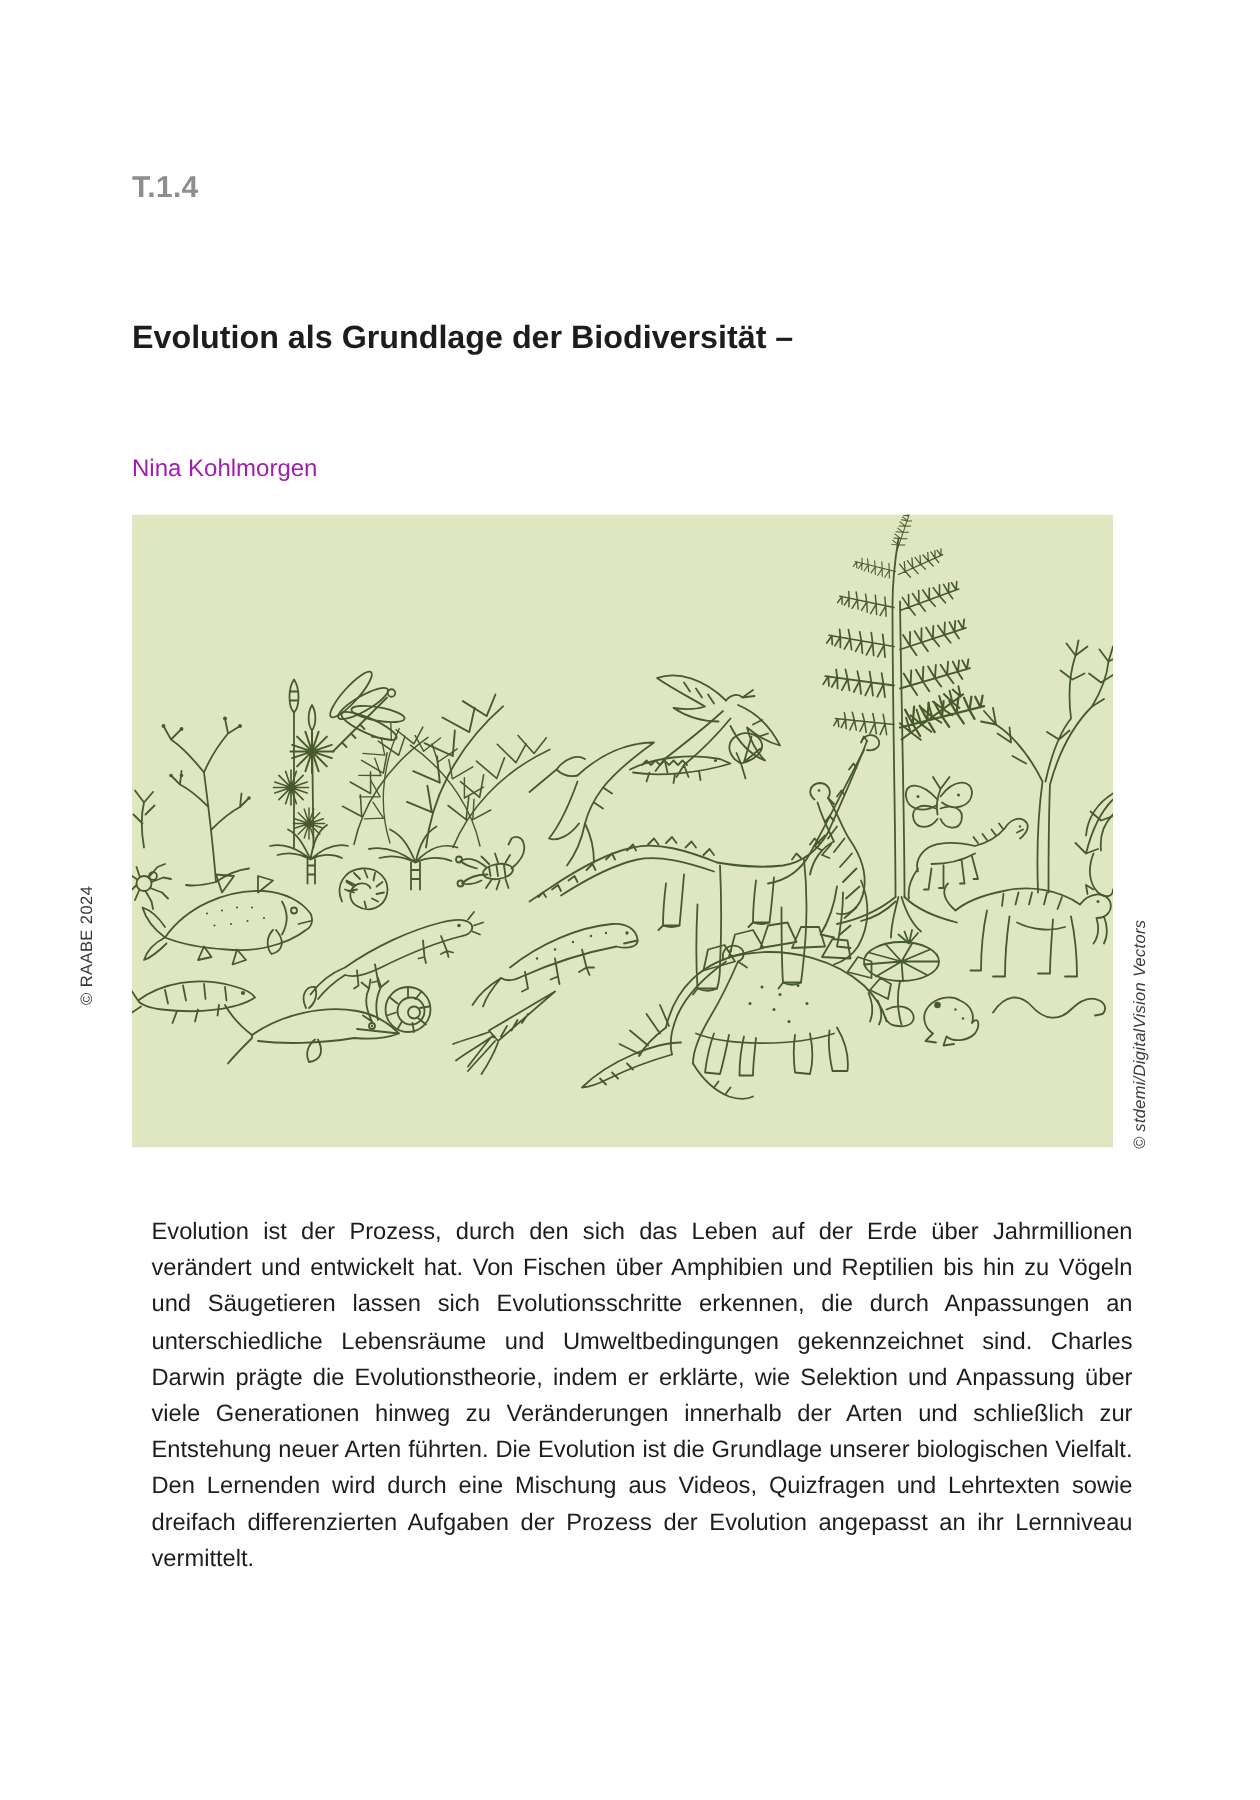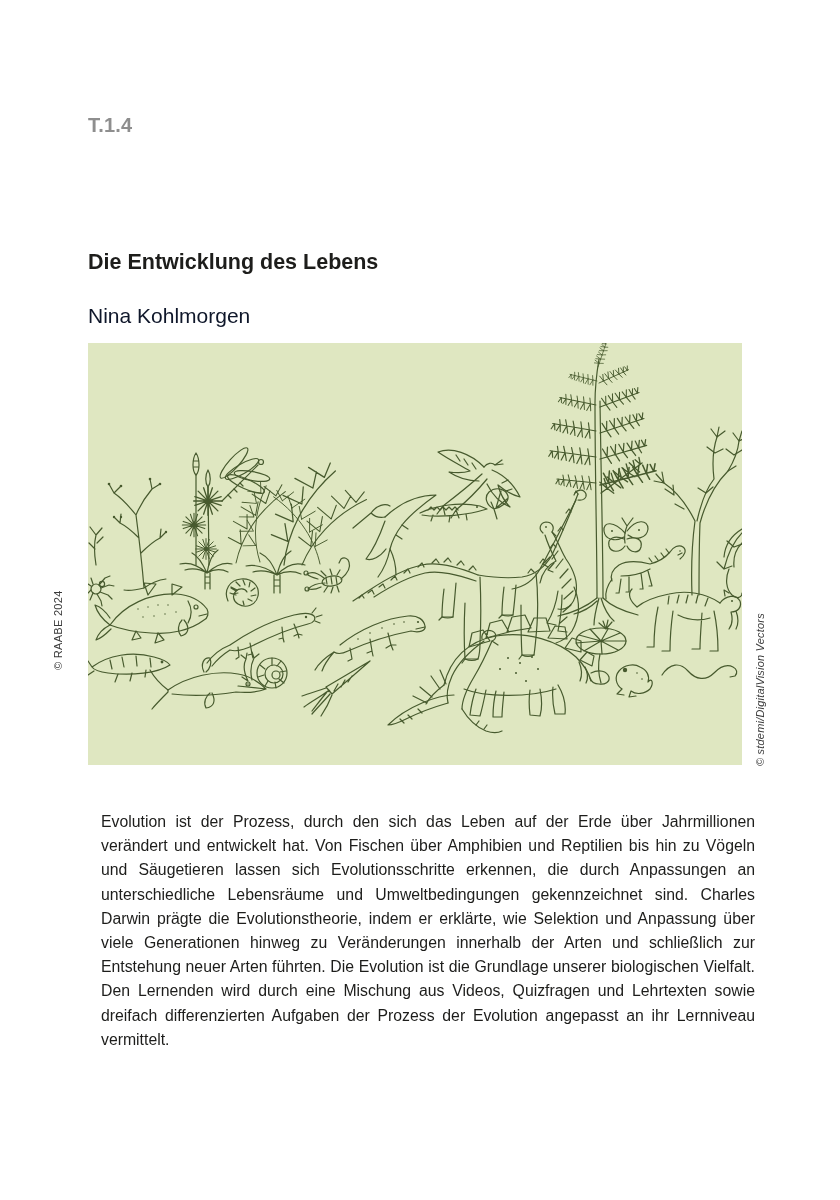--- a/index.html
+++ b/index.html
@@ -23,7 +23,7 @@
 <div class="page">
 
   <div class="kicker">T.1.4</div>
-  <h1 class="title"><br><span>Die Entwicklung des Lebens</span></h1>
+  <h1 class="title"><span>Evolution als Grundlage der Biodiversität –</span><br><span>Die Entwicklung des Lebens</span></h1>
   <div class="author">Nina Kohlmorgen</div>
 
   <span class="credit-left">© RAABE 2024</span>

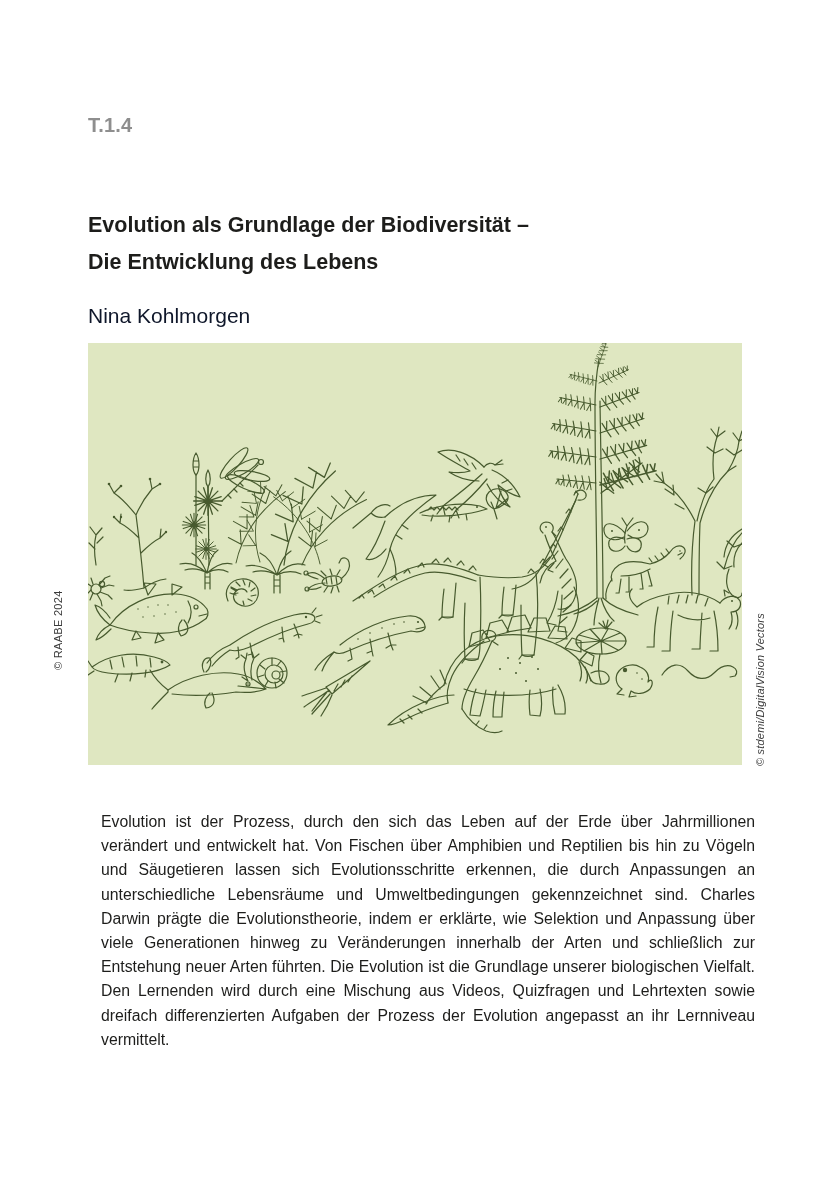--- a/index.html
+++ b/index.html
@@ -23,7 +23,7 @@
 <div class="page">
 
   <div class="kicker">T.1.4</div>
-  <h1 class="title"><span>Evolution als Grundlage der Biodiversität –</span><br><span>Die Entwicklung des Lebens</span></h1>
+  <h1 class="title"><span>Evolution als Grundlage der Biodiversität –</span><br></h1>
   <div class="author">Nina Kohlmorgen</div>
 
   <span class="credit-left">© RAABE 2024</span>

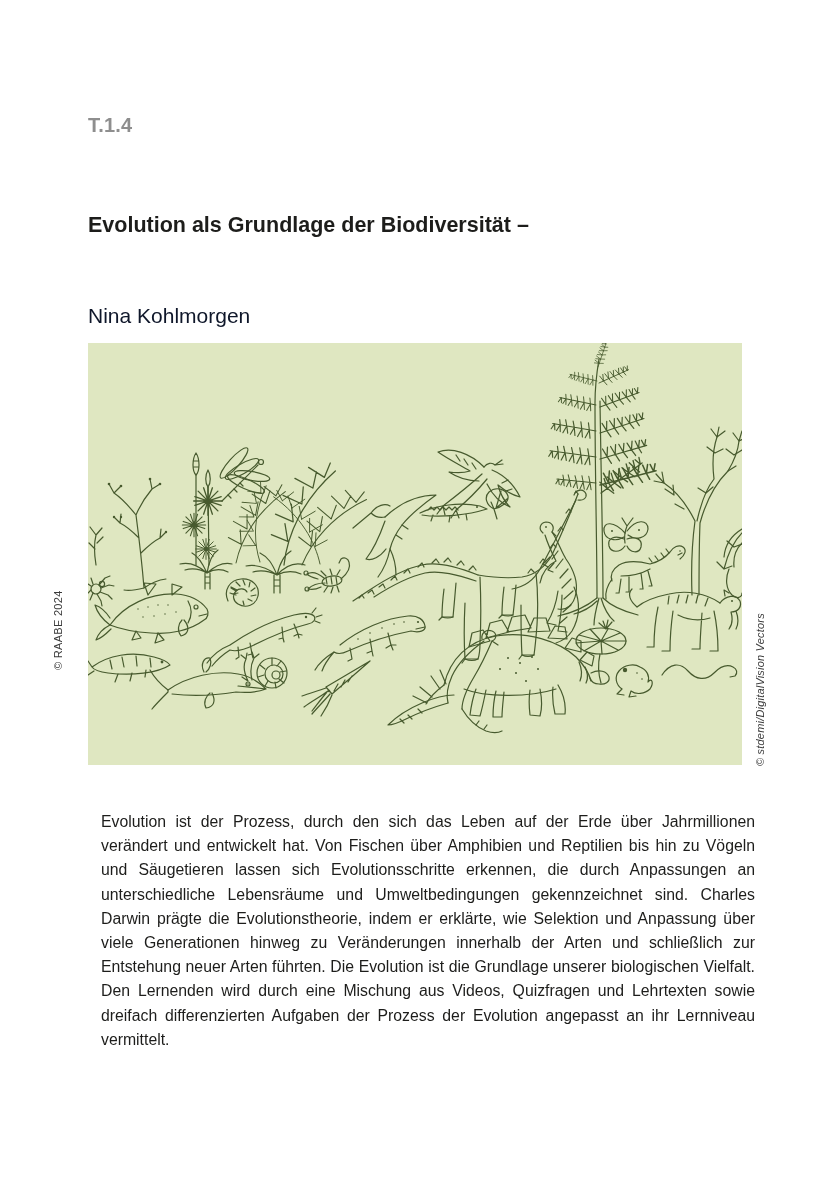--- a/index.html
+++ b/index.html
@@ -8,7 +8,7 @@
   .kicker{position:absolute;left:88px;top:114px;font-size:20px;font-weight:700;color:#8e8e8e;letter-spacing:.2px;}
   .series{position:absolute;left:88px;top:153px;font-size:18px;font-weight:700;color:#1d1d1b;}
   .title{position:absolute;left:88px;top:207px;font-size:21.5px;font-weight:700;line-height:37px;color:#1d1d1b;margin:0;}
-  .author{position:absolute;left:88px;top:304px;font-size:21px;color:#0f172a;}
+  .author{position:absolute;left:88px;top:304px;font-size:16px;color:#a21caf;}
   .illustration{position:absolute;left:88px;top:343px;width:654px;height:422px;margin:0;}
   .credit-left{position:absolute;left:52px;top:670px;transform:rotate(-90deg);transform-origin:0 0;
                white-space:nowrap;font-size:11px;color:#3a3a3a;letter-spacing:.3px;}

